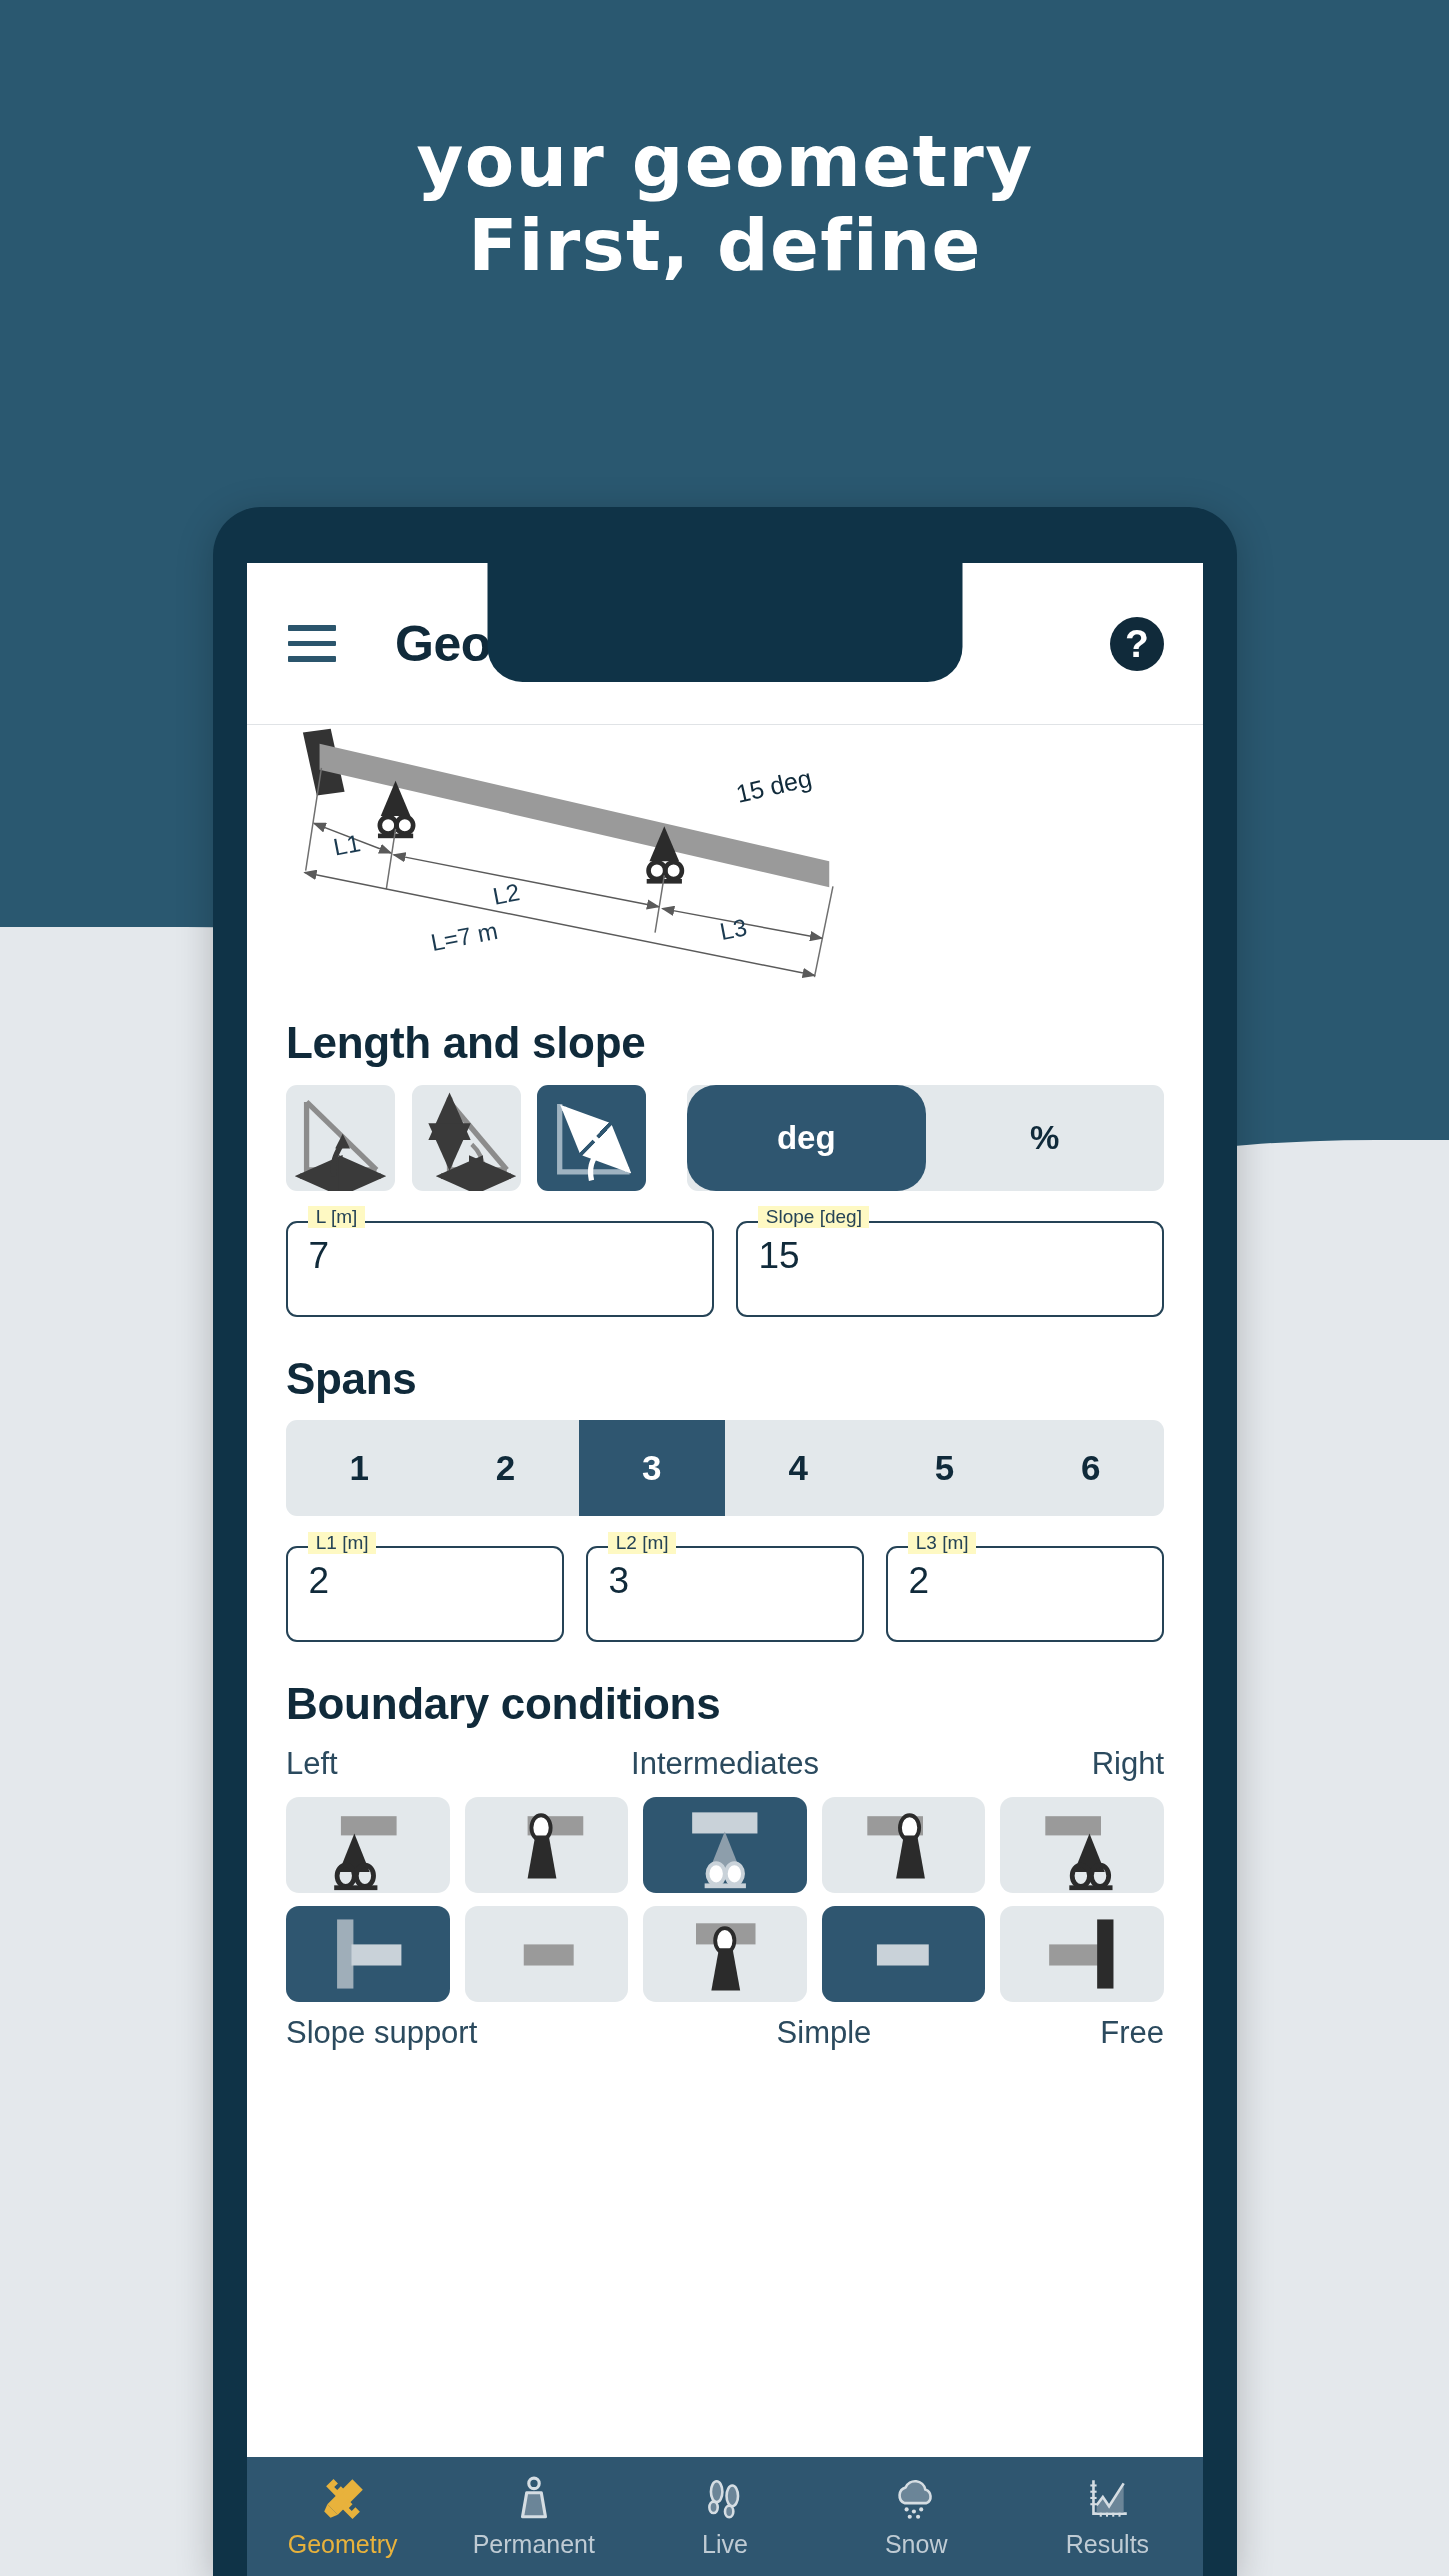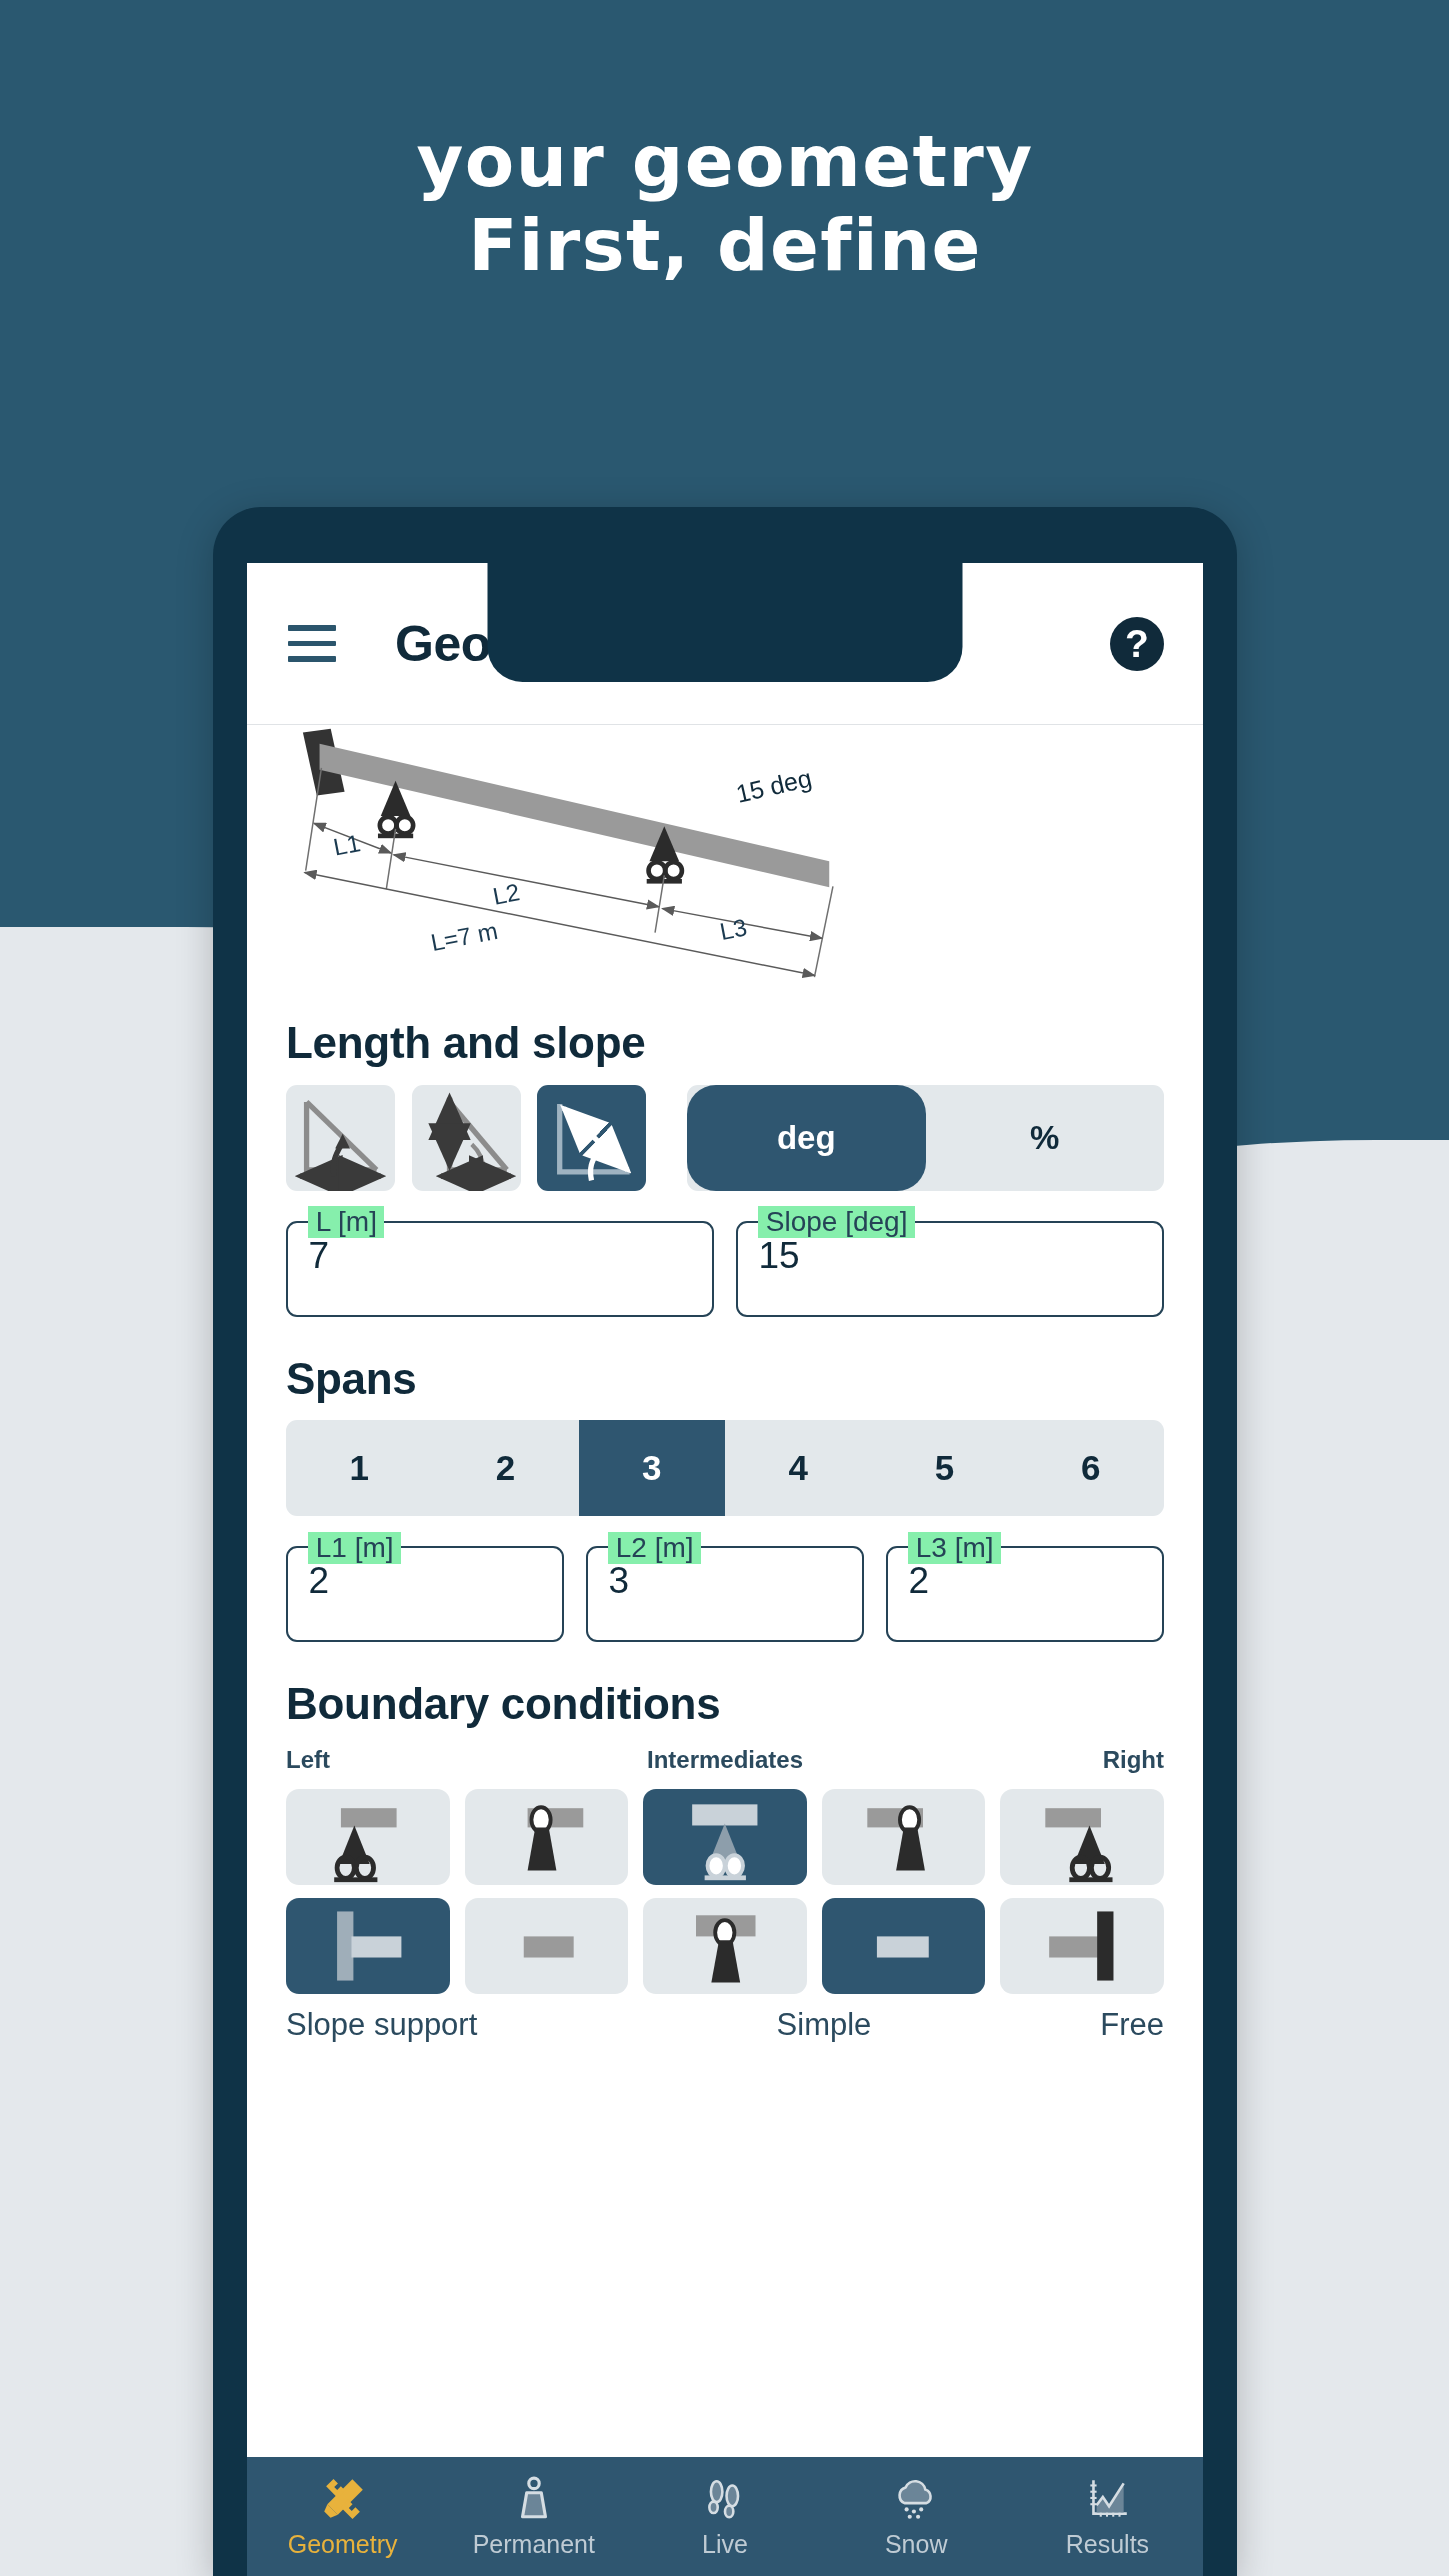--- a/index.html
+++ b/index.html
@@ -238,9 +238,9 @@
     position: absolute;
     top: -16.7px;
     left: 20.4px;
-    background: #86efac;
+    background: #fef9c3;
     padding: 0 7.4px;
-    font-size: 28px;
+    font-size: 19px;
     color: #254356;
     white-space: nowrap;
     text-align: right;

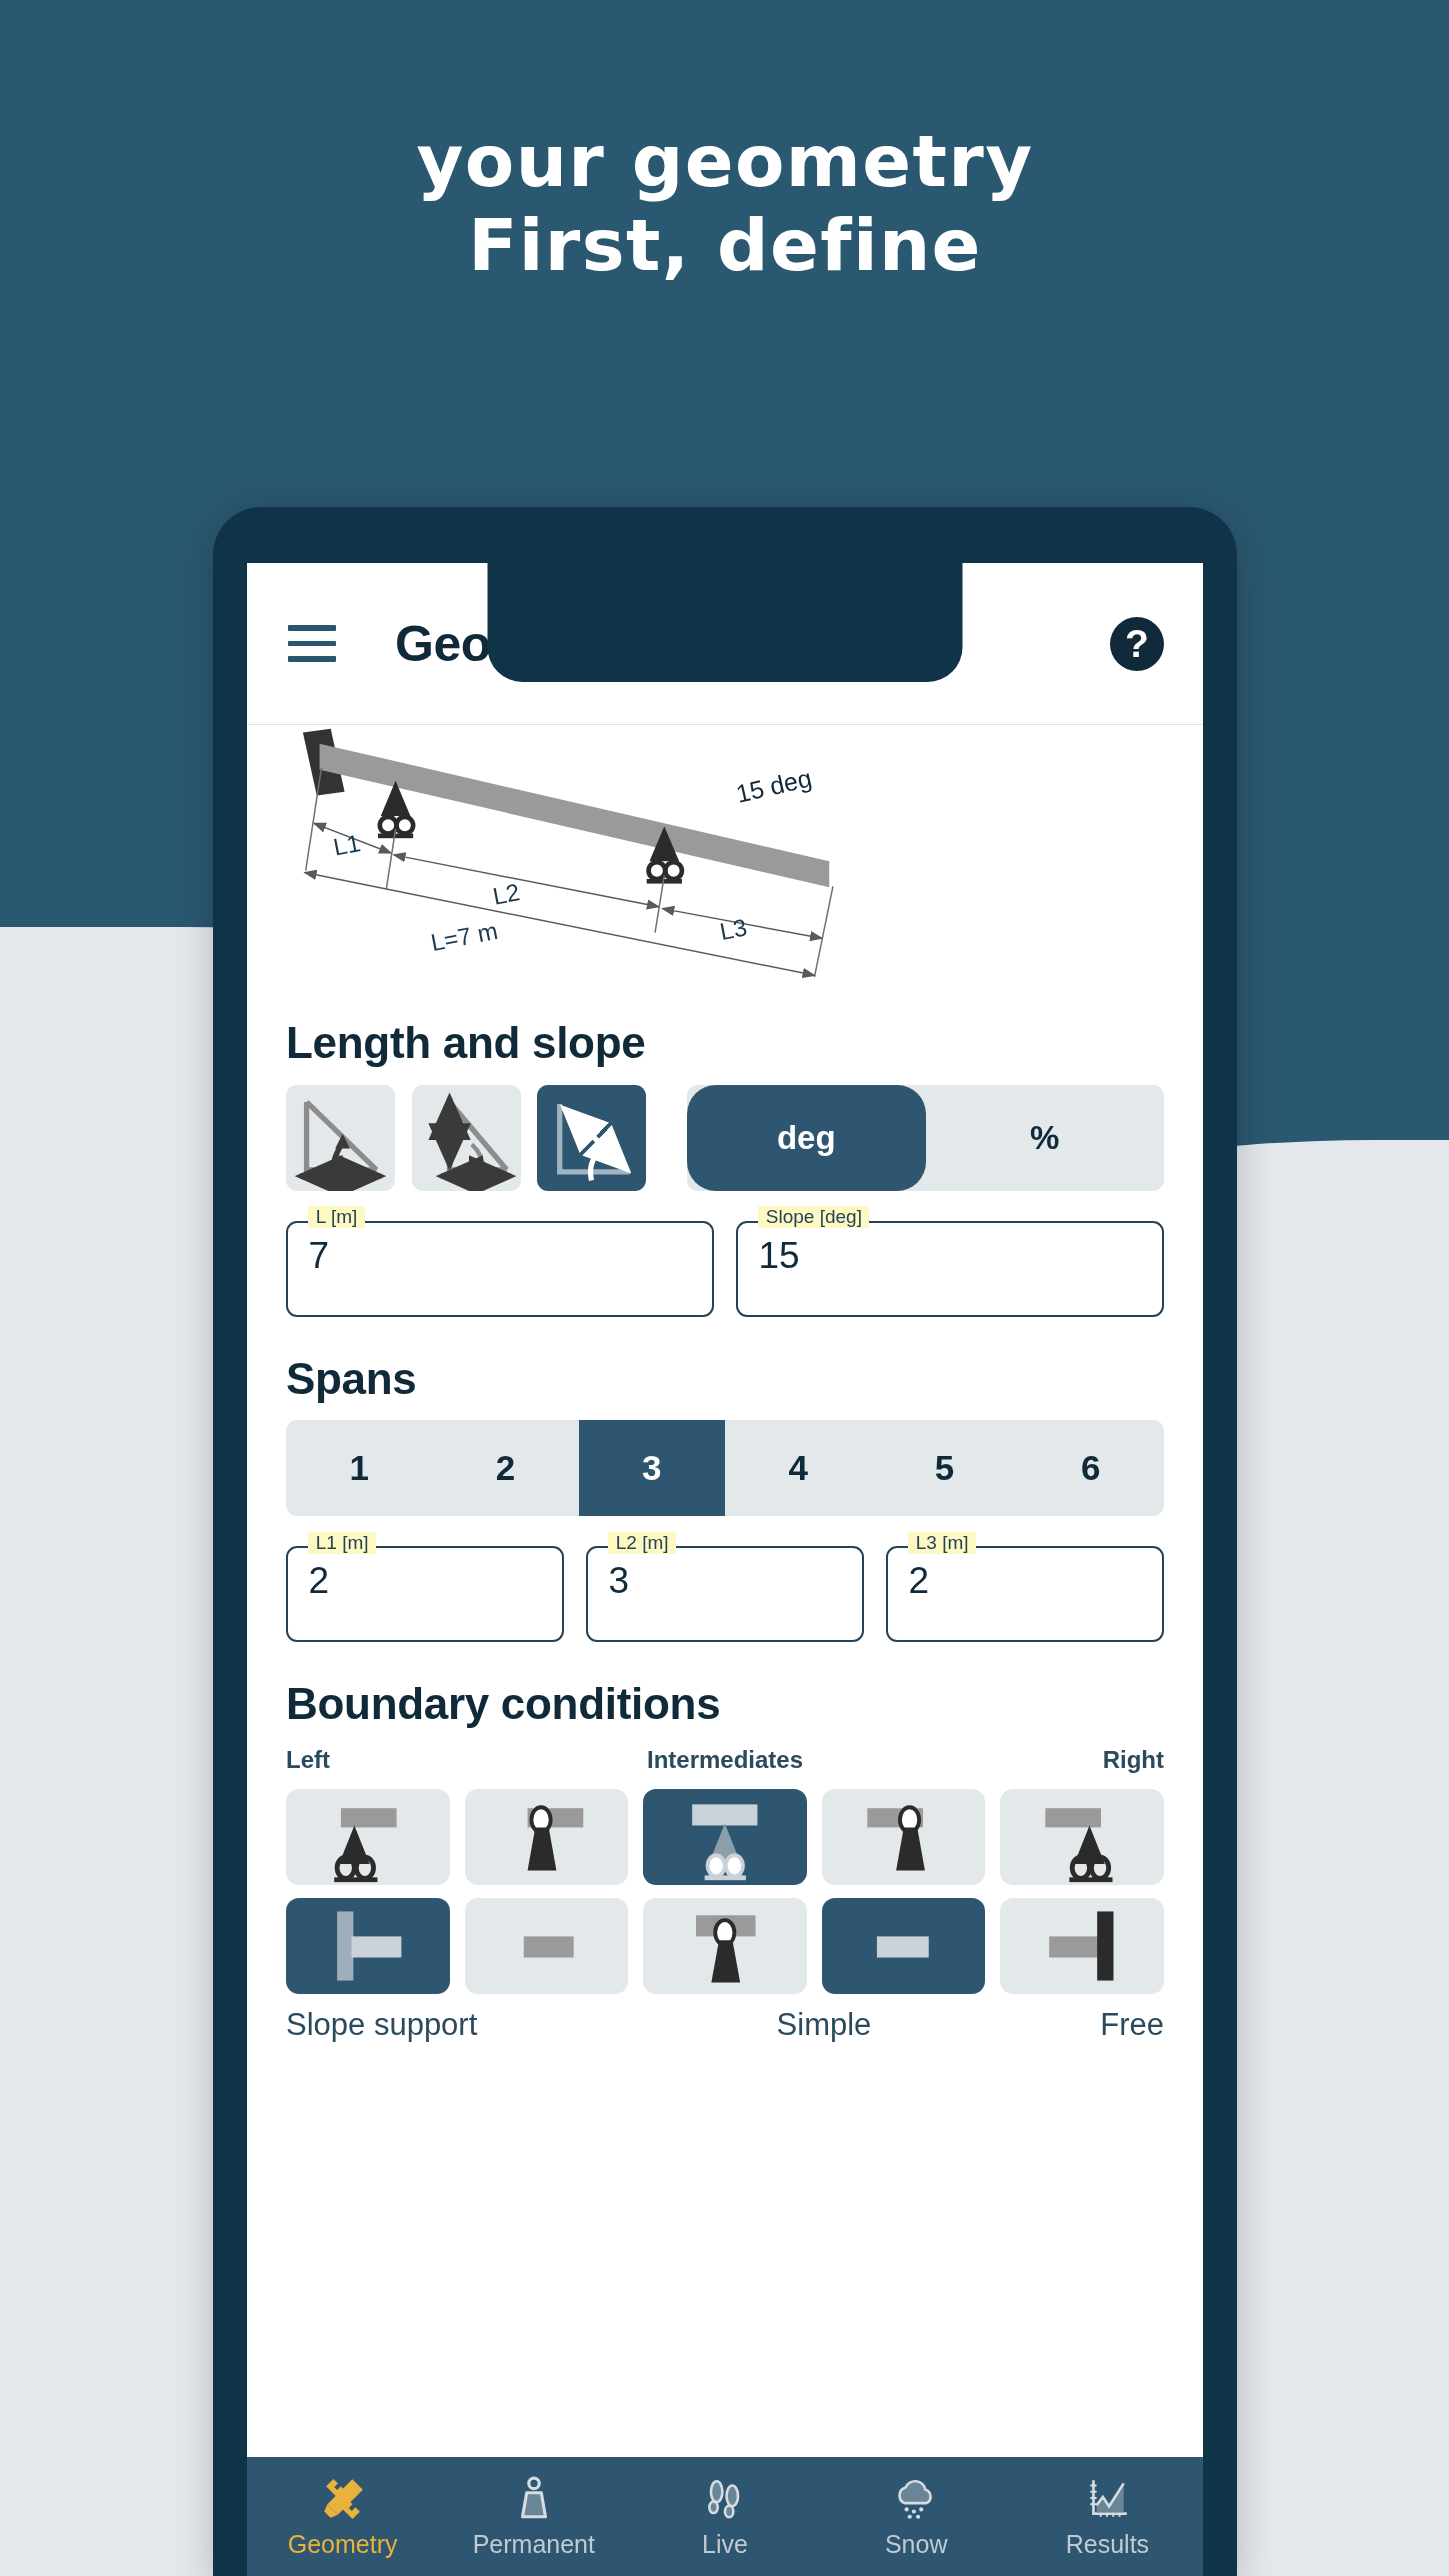--- a/index.html
+++ b/index.html
@@ -280,9 +280,8 @@
     display: flex;
     padding: 0 39px;
     margin: 3.7px 0 15px 0;
-    font-size: 24px;
+    font-size: 31px;
     color: #2B4A5E;
-    font-weight: bold;
   }
   #bc-header .bc-left  { flex: 1; text-align: left; }
   #bc-header .bc-mid   { flex: 1; text-align: center; }

